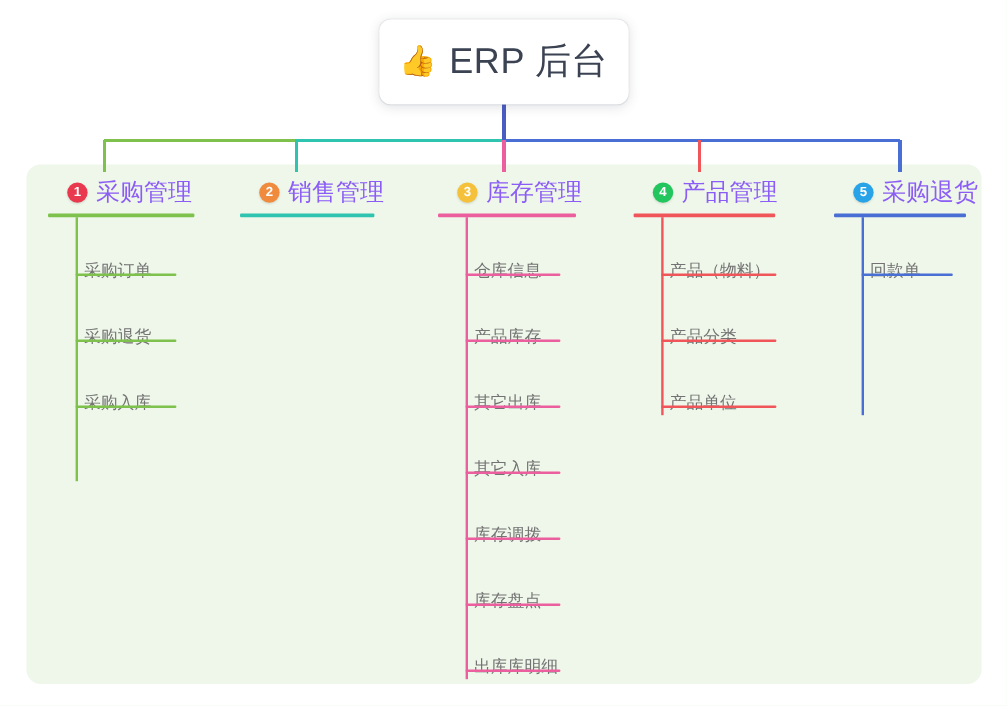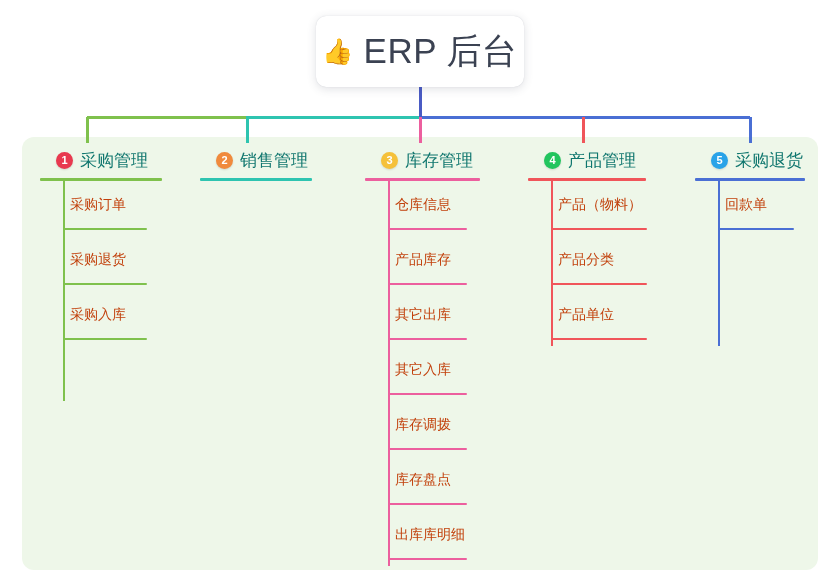--- a/index.html
+++ b/index.html
@@ -22,7 +22,7 @@
   }
   .root-emoji{font-size:25px;line-height:1;display:block;}
   .root-title{
-    font-size:35px;color:#3b4252;letter-spacing:.5px;white-space:nowrap;
+    font-size:30px;color:#3b4252;letter-spacing:.5px;white-space:nowrap;
   }
 
   

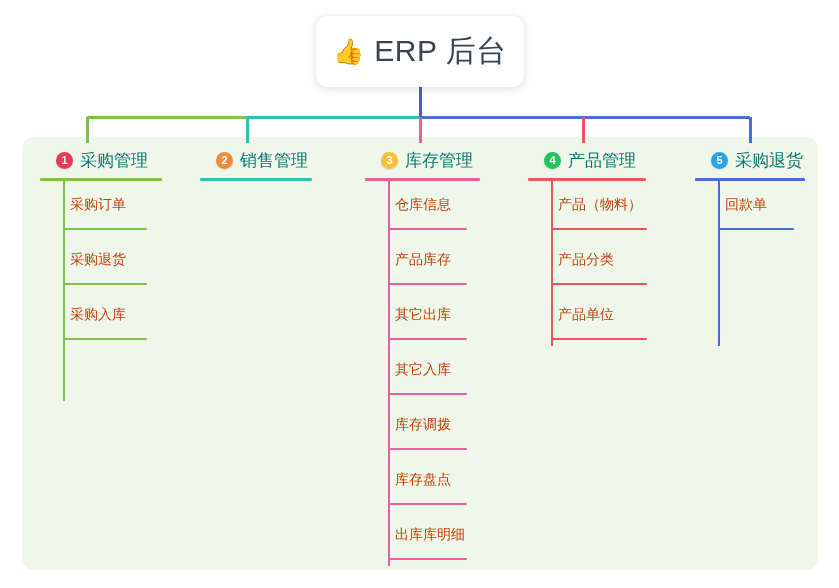--- a/index.html
+++ b/index.html
@@ -43,7 +43,7 @@
     color:#fff;font-size:11px;line-height:1;font-weight:bold;flex:0 0 auto;
     box-shadow:0 1px 2px rgba(0,0,0,.12);
   }
-  .col-title{font-size:17px;color:#0f766e;white-space:nowrap;}
+  .col-title{font-size:20px;color:#8b5cf6;white-space:nowrap;}
   .head-rule{height:3px;margin-top:6px;border-radius:1px;}
 
   .items{position:relative;margin-top:0;}

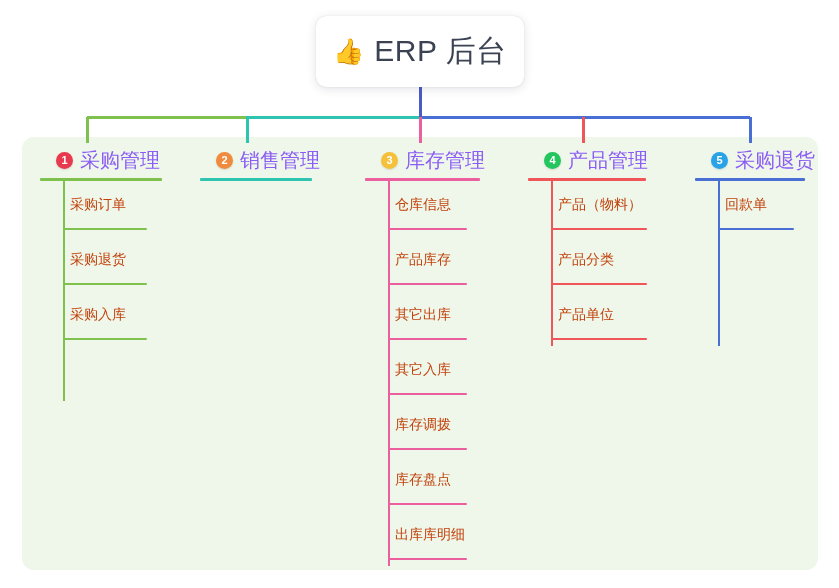--- a/index.html
+++ b/index.html
@@ -49,8 +49,8 @@
   .items{position:relative;margin-top:0;}
   .item{position:relative;height:55px;}
   .item-label{
-    position:absolute;left:30px;bottom:22px;
-    font-size:14px;color:#c2410c;white-space:nowrap;
+    position:absolute;left:30px;bottom:1px;
+    font-size:14px;color:#737373;white-space:nowrap;
   }
   .item-rule{position:absolute;left:23px;bottom:6px;height:1.6px;border-radius:1px;}
   .spine{position:absolute;left:23px;top:0;width:1.6px;}

